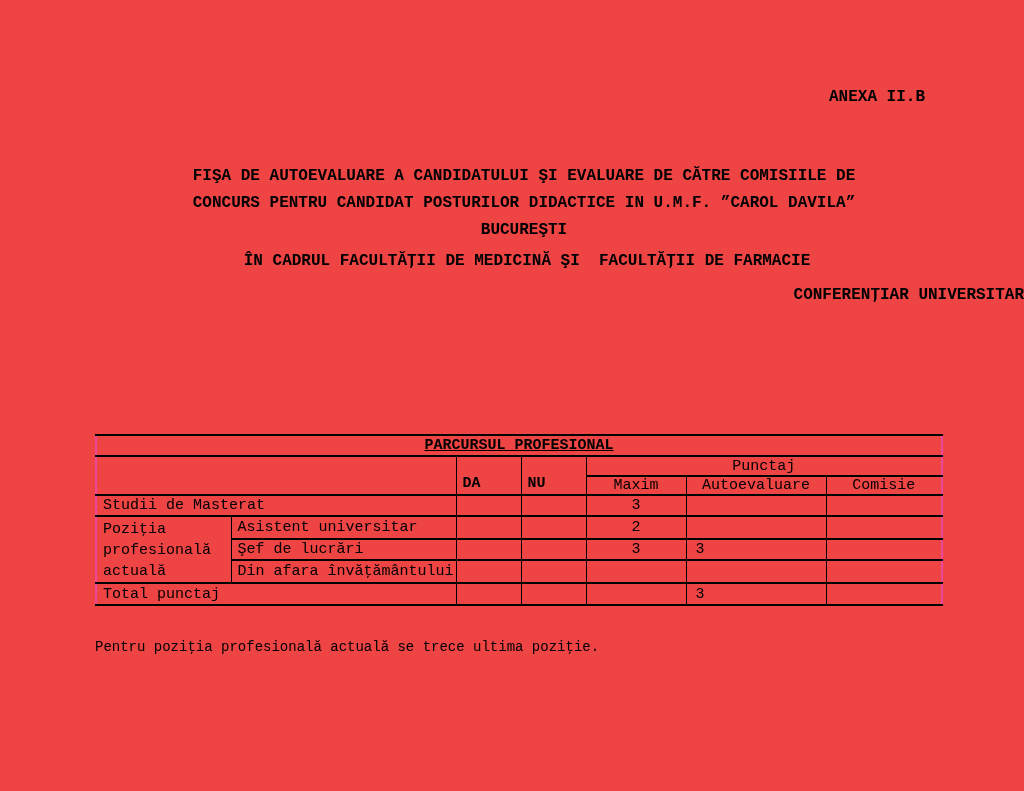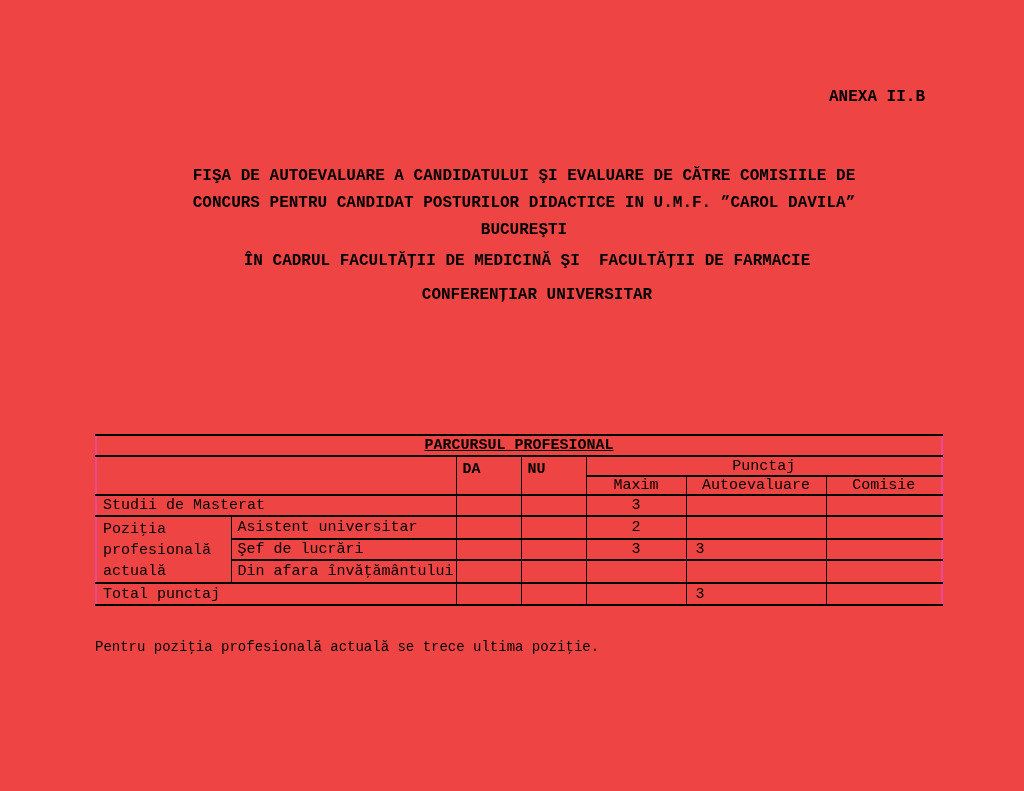--- a/index.html
+++ b/index.html
@@ -50,7 +50,7 @@
     top: 286px;
     left: 50px;
     width: 974px;
-    text-align: center;
+    text-align: right;
     font-weight: bold;
     font-size: 16px;
   }

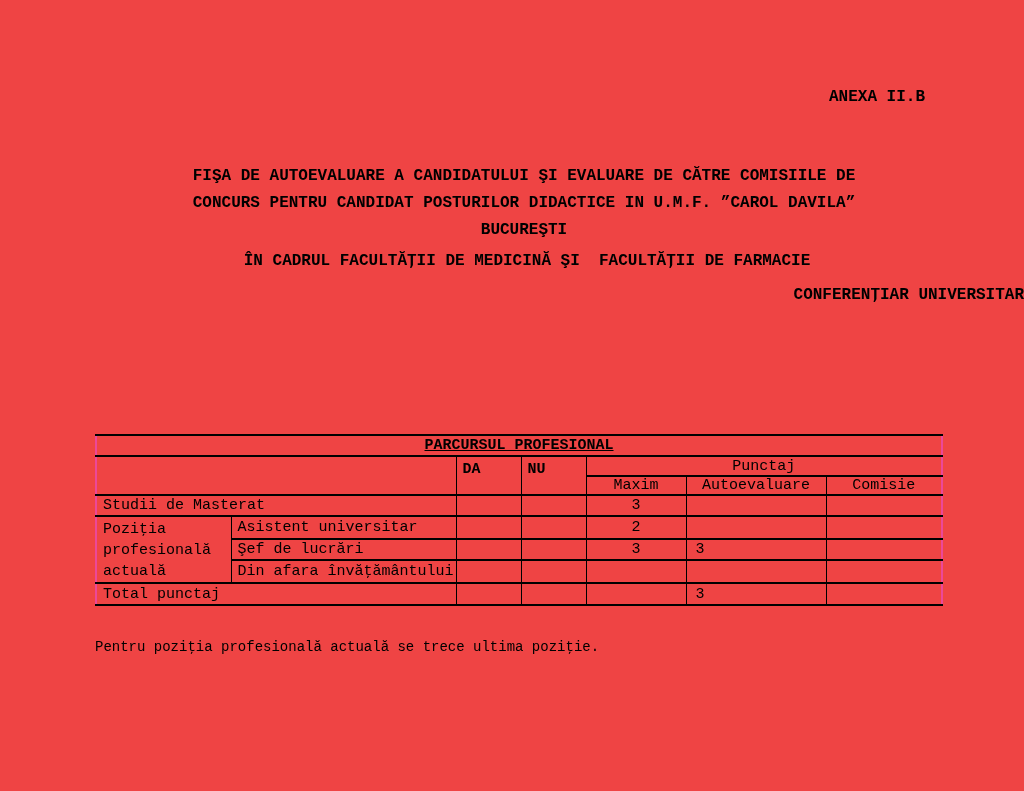--- a/index.html
+++ b/index.html
@@ -88,7 +88,7 @@
   .eval-table .th-danu {
     font-weight: bold;
     vertical-align: top;
-    padding-top: 4px;
+    padding-top: 18px;
   }
   .eval-table .c-center { text-align: center; }
   .eval-table .group-cell {

